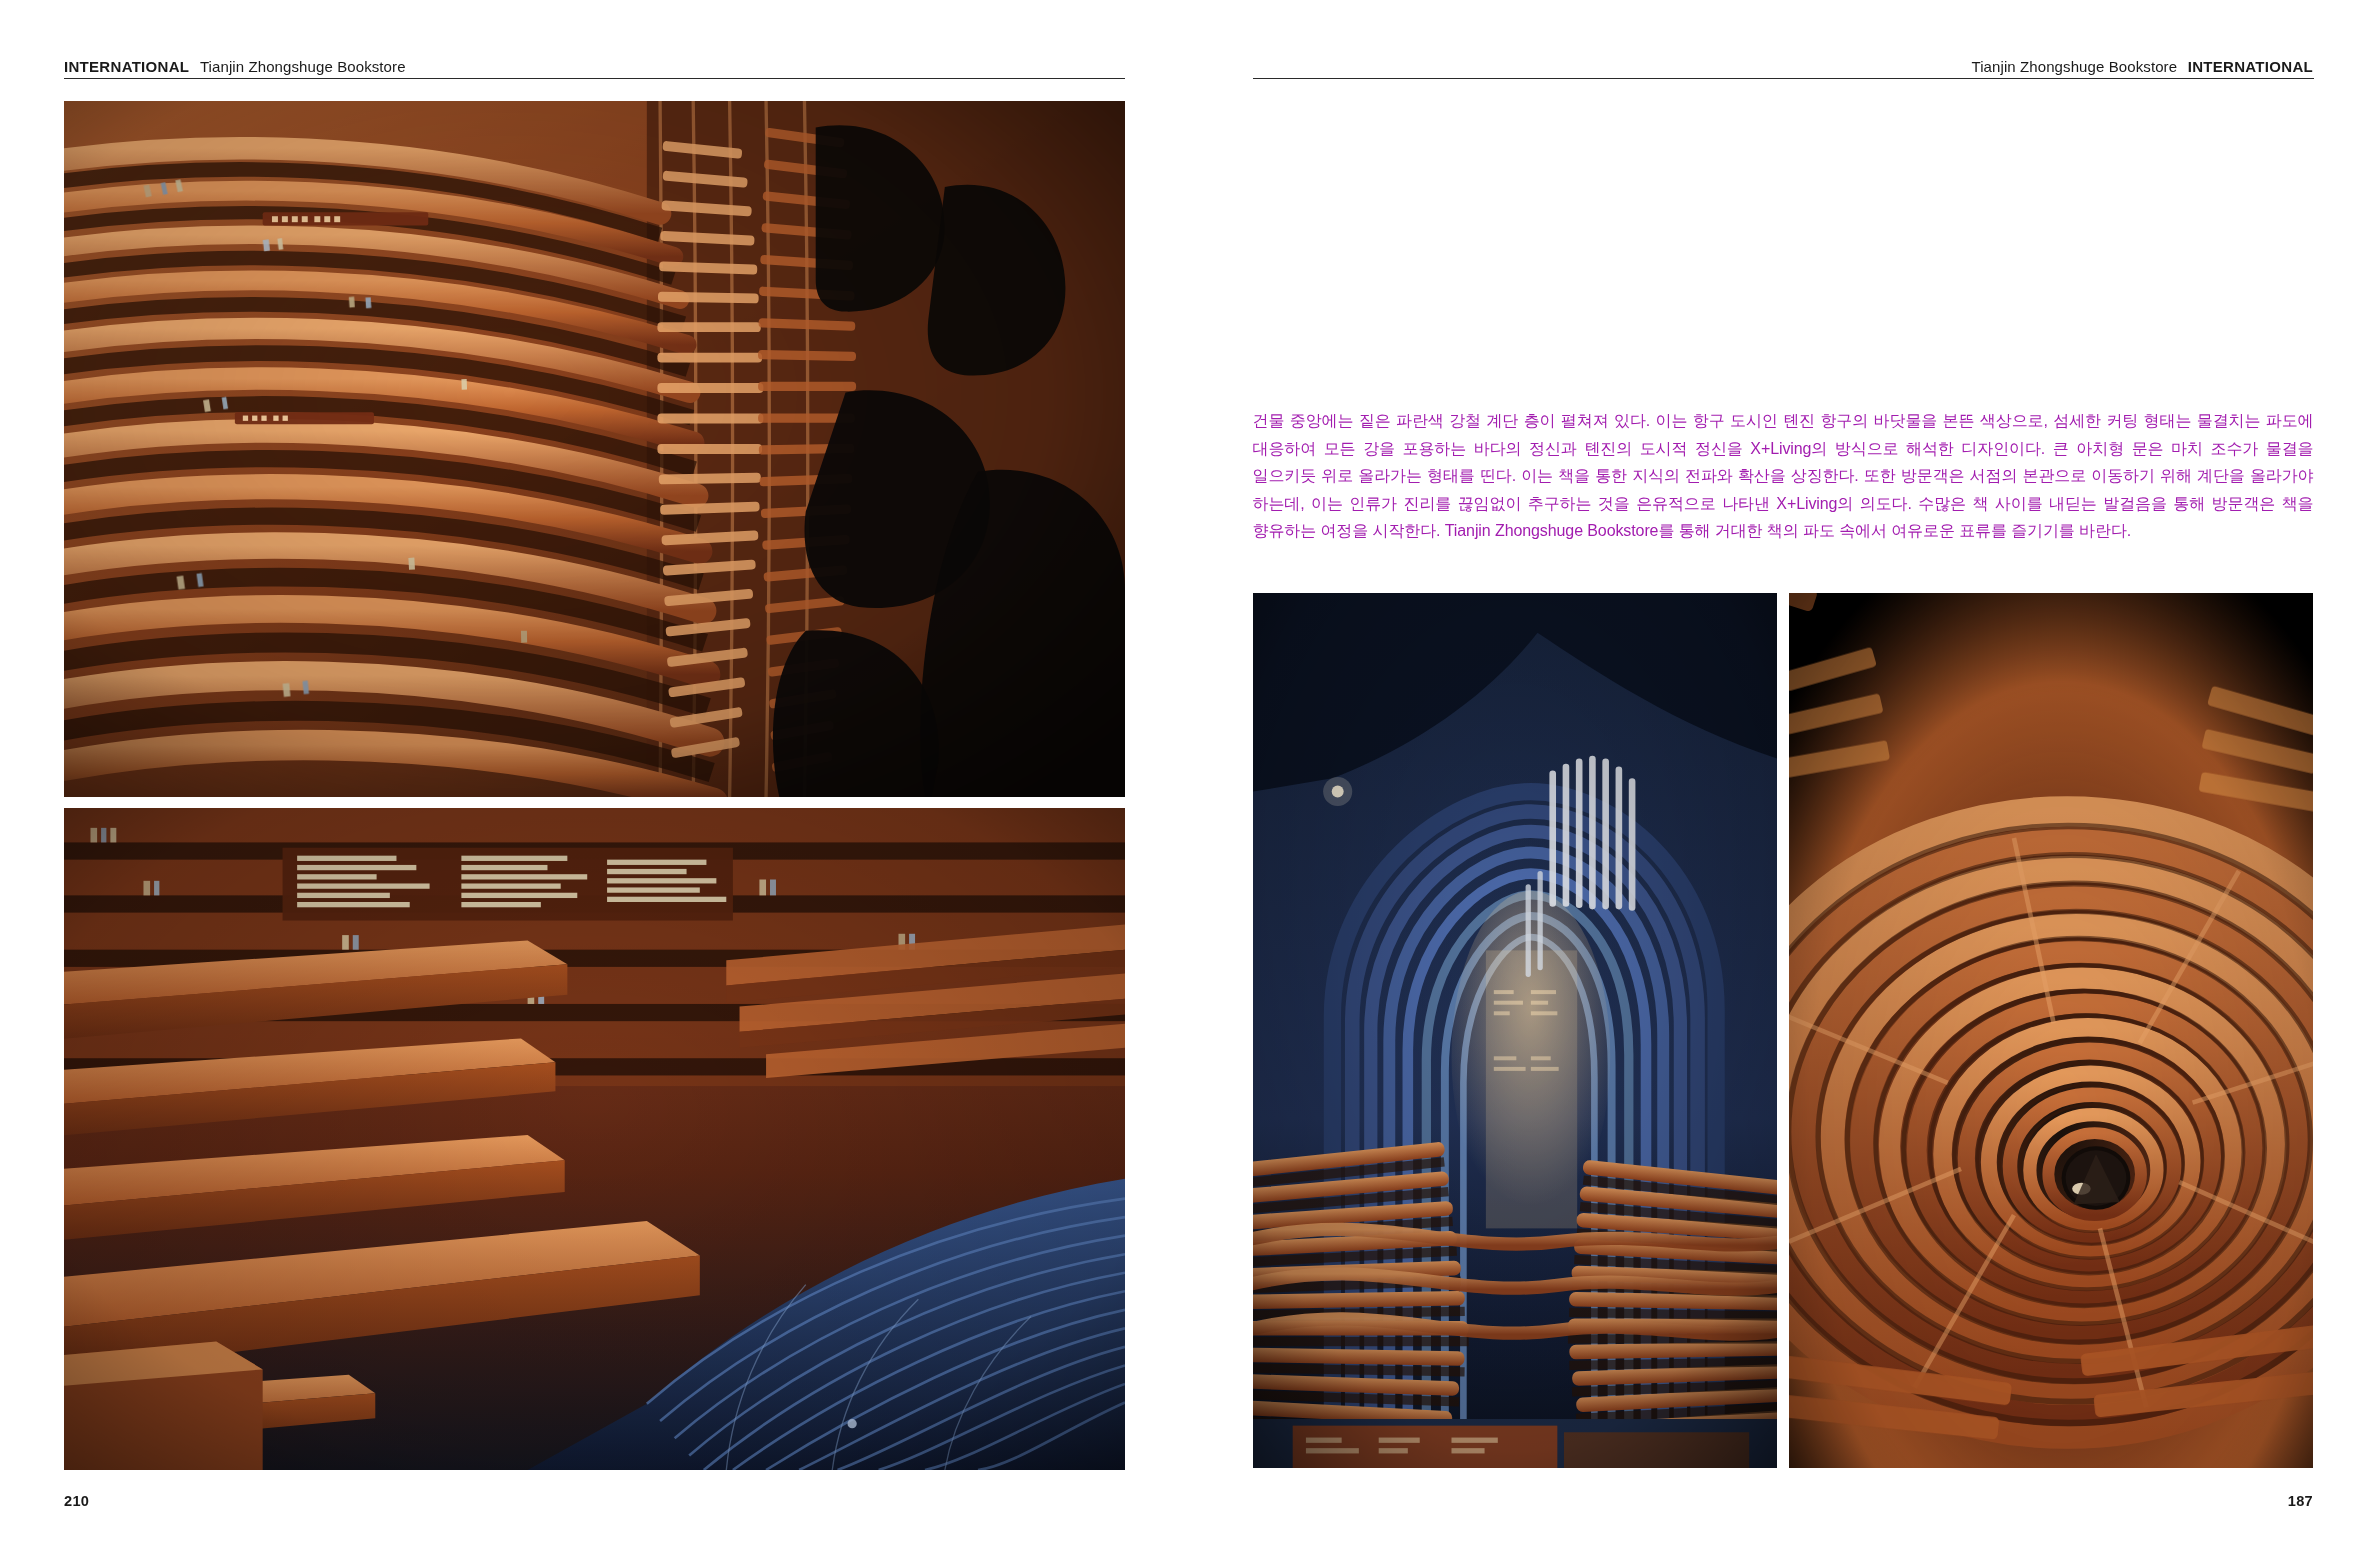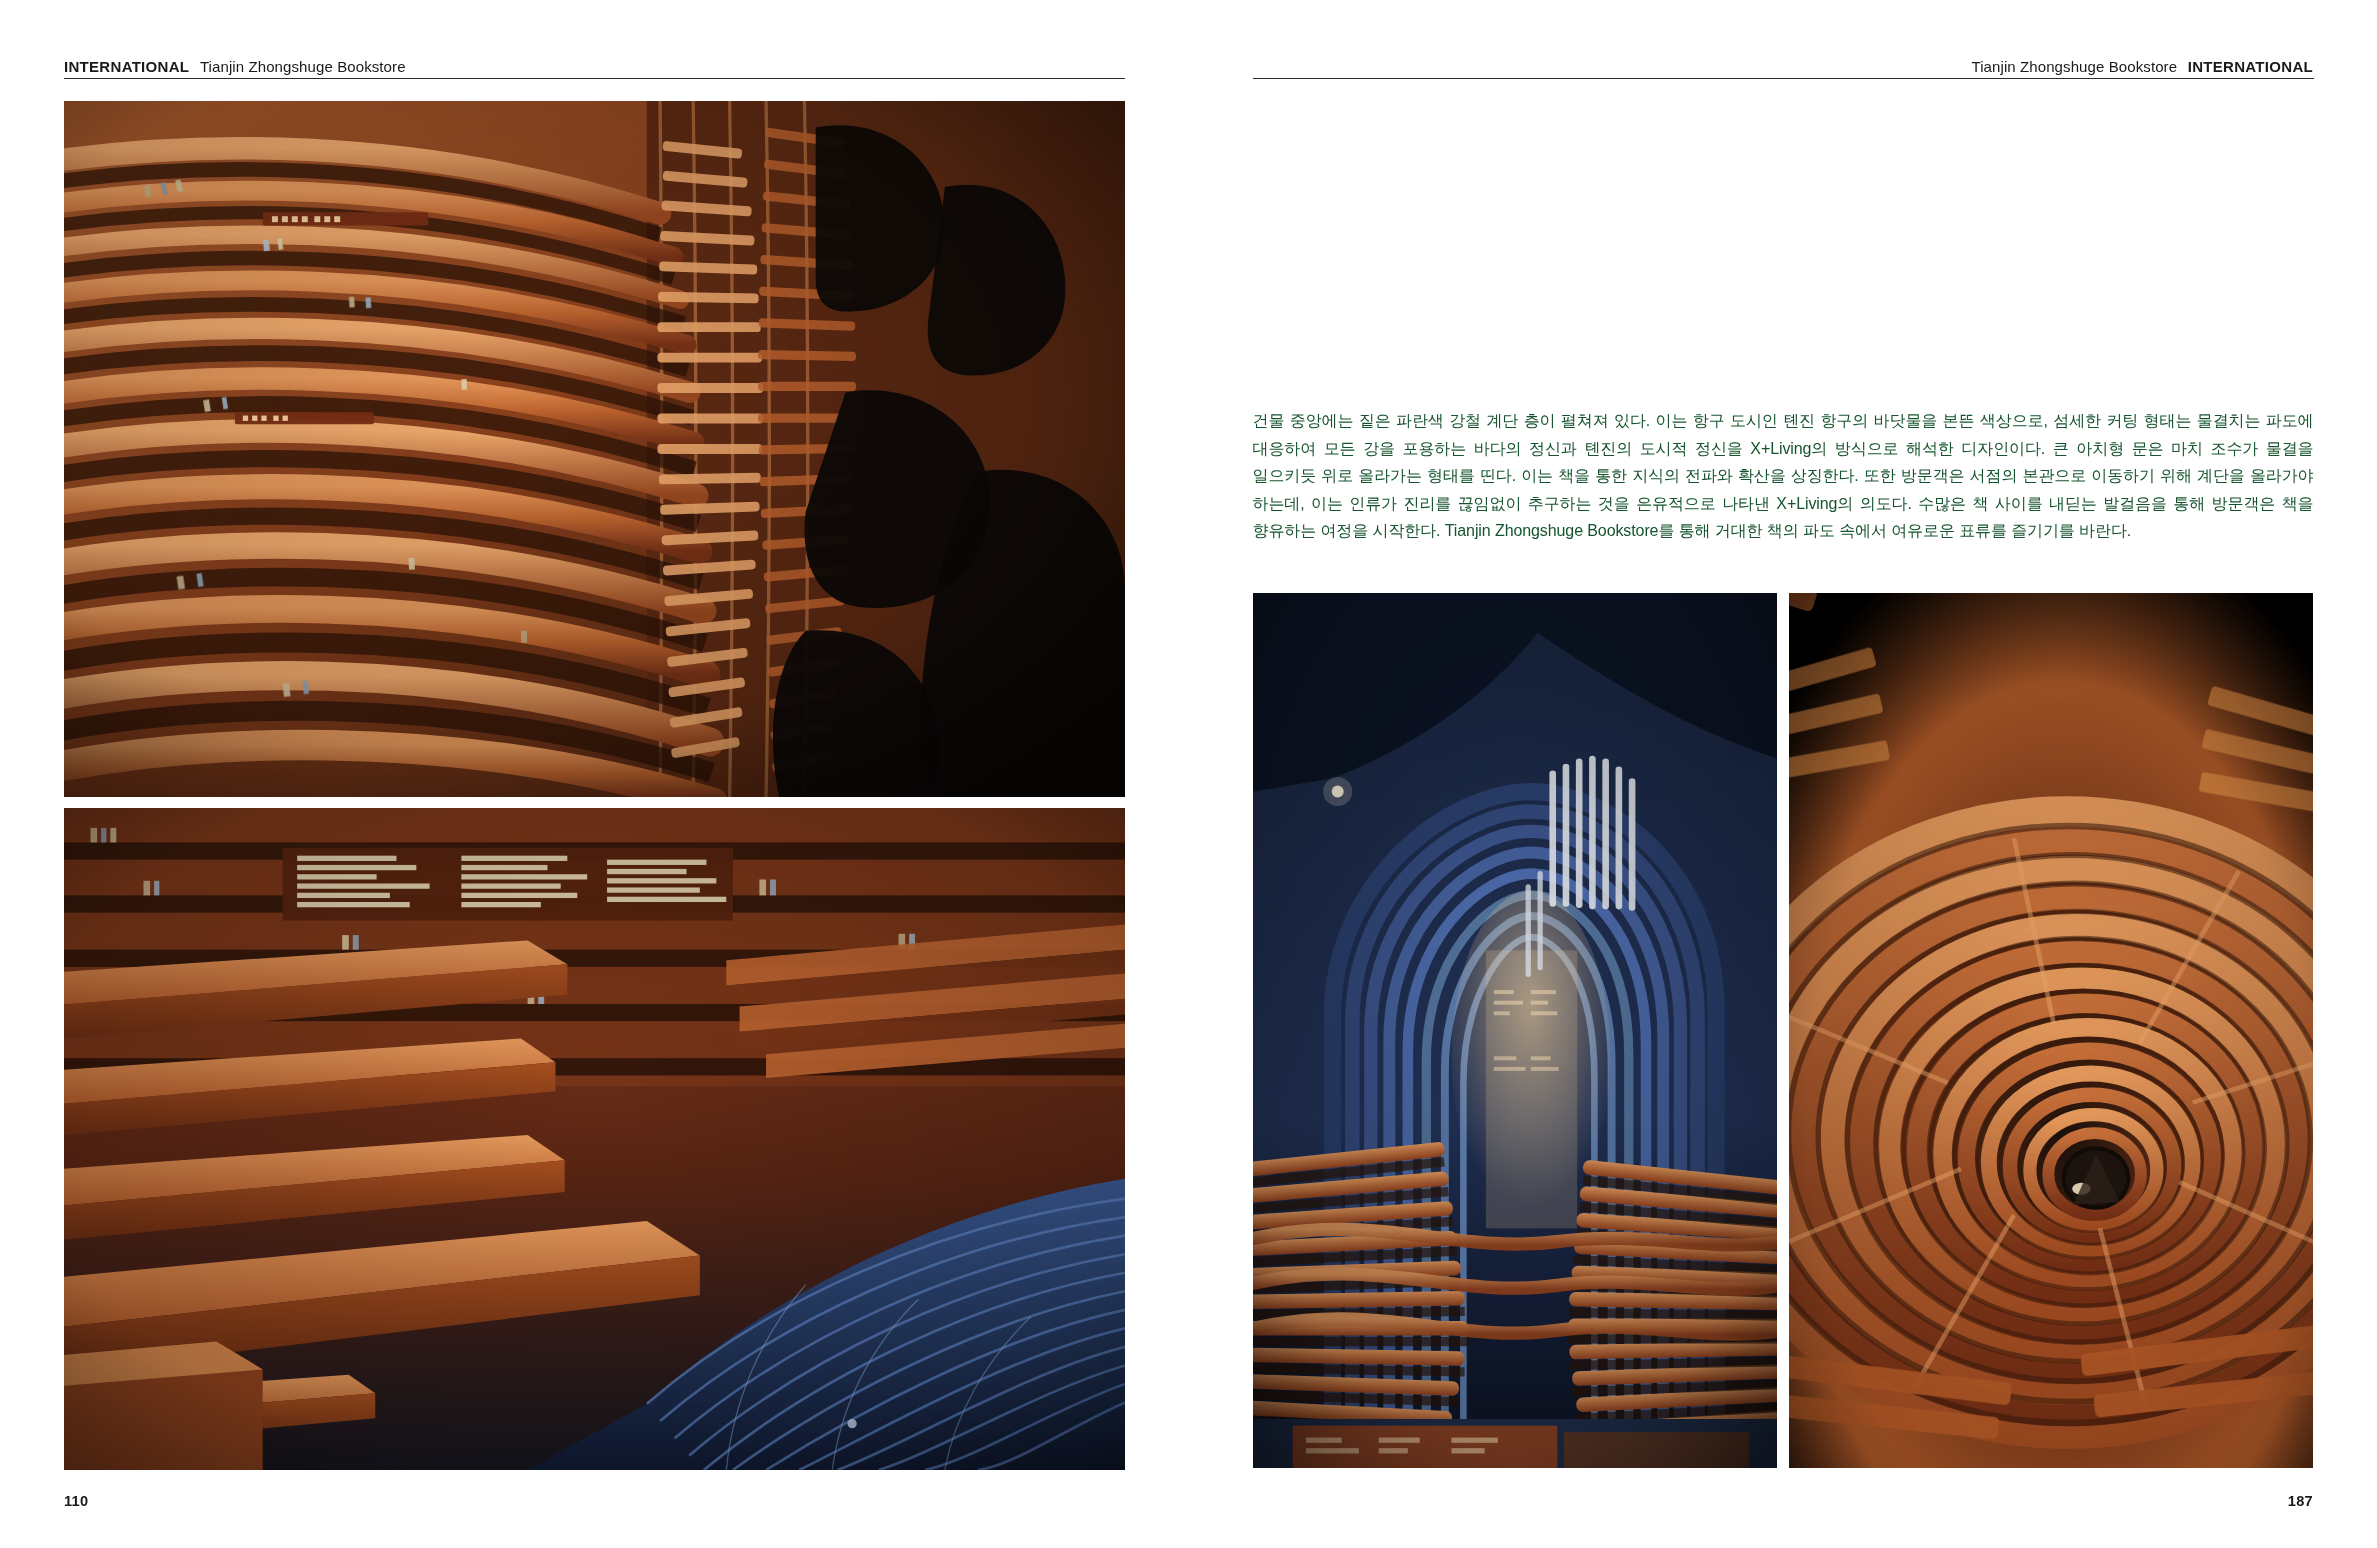--- a/index.html
+++ b/index.html
@@ -96,7 +96,7 @@
     font-size: 16px;
     line-height: 1.72;
     text-align: justify;
-    color: #14532d;
+    color: #a21caf;
     letter-spacing: -0.1px;
     word-break: keep-all;
   }

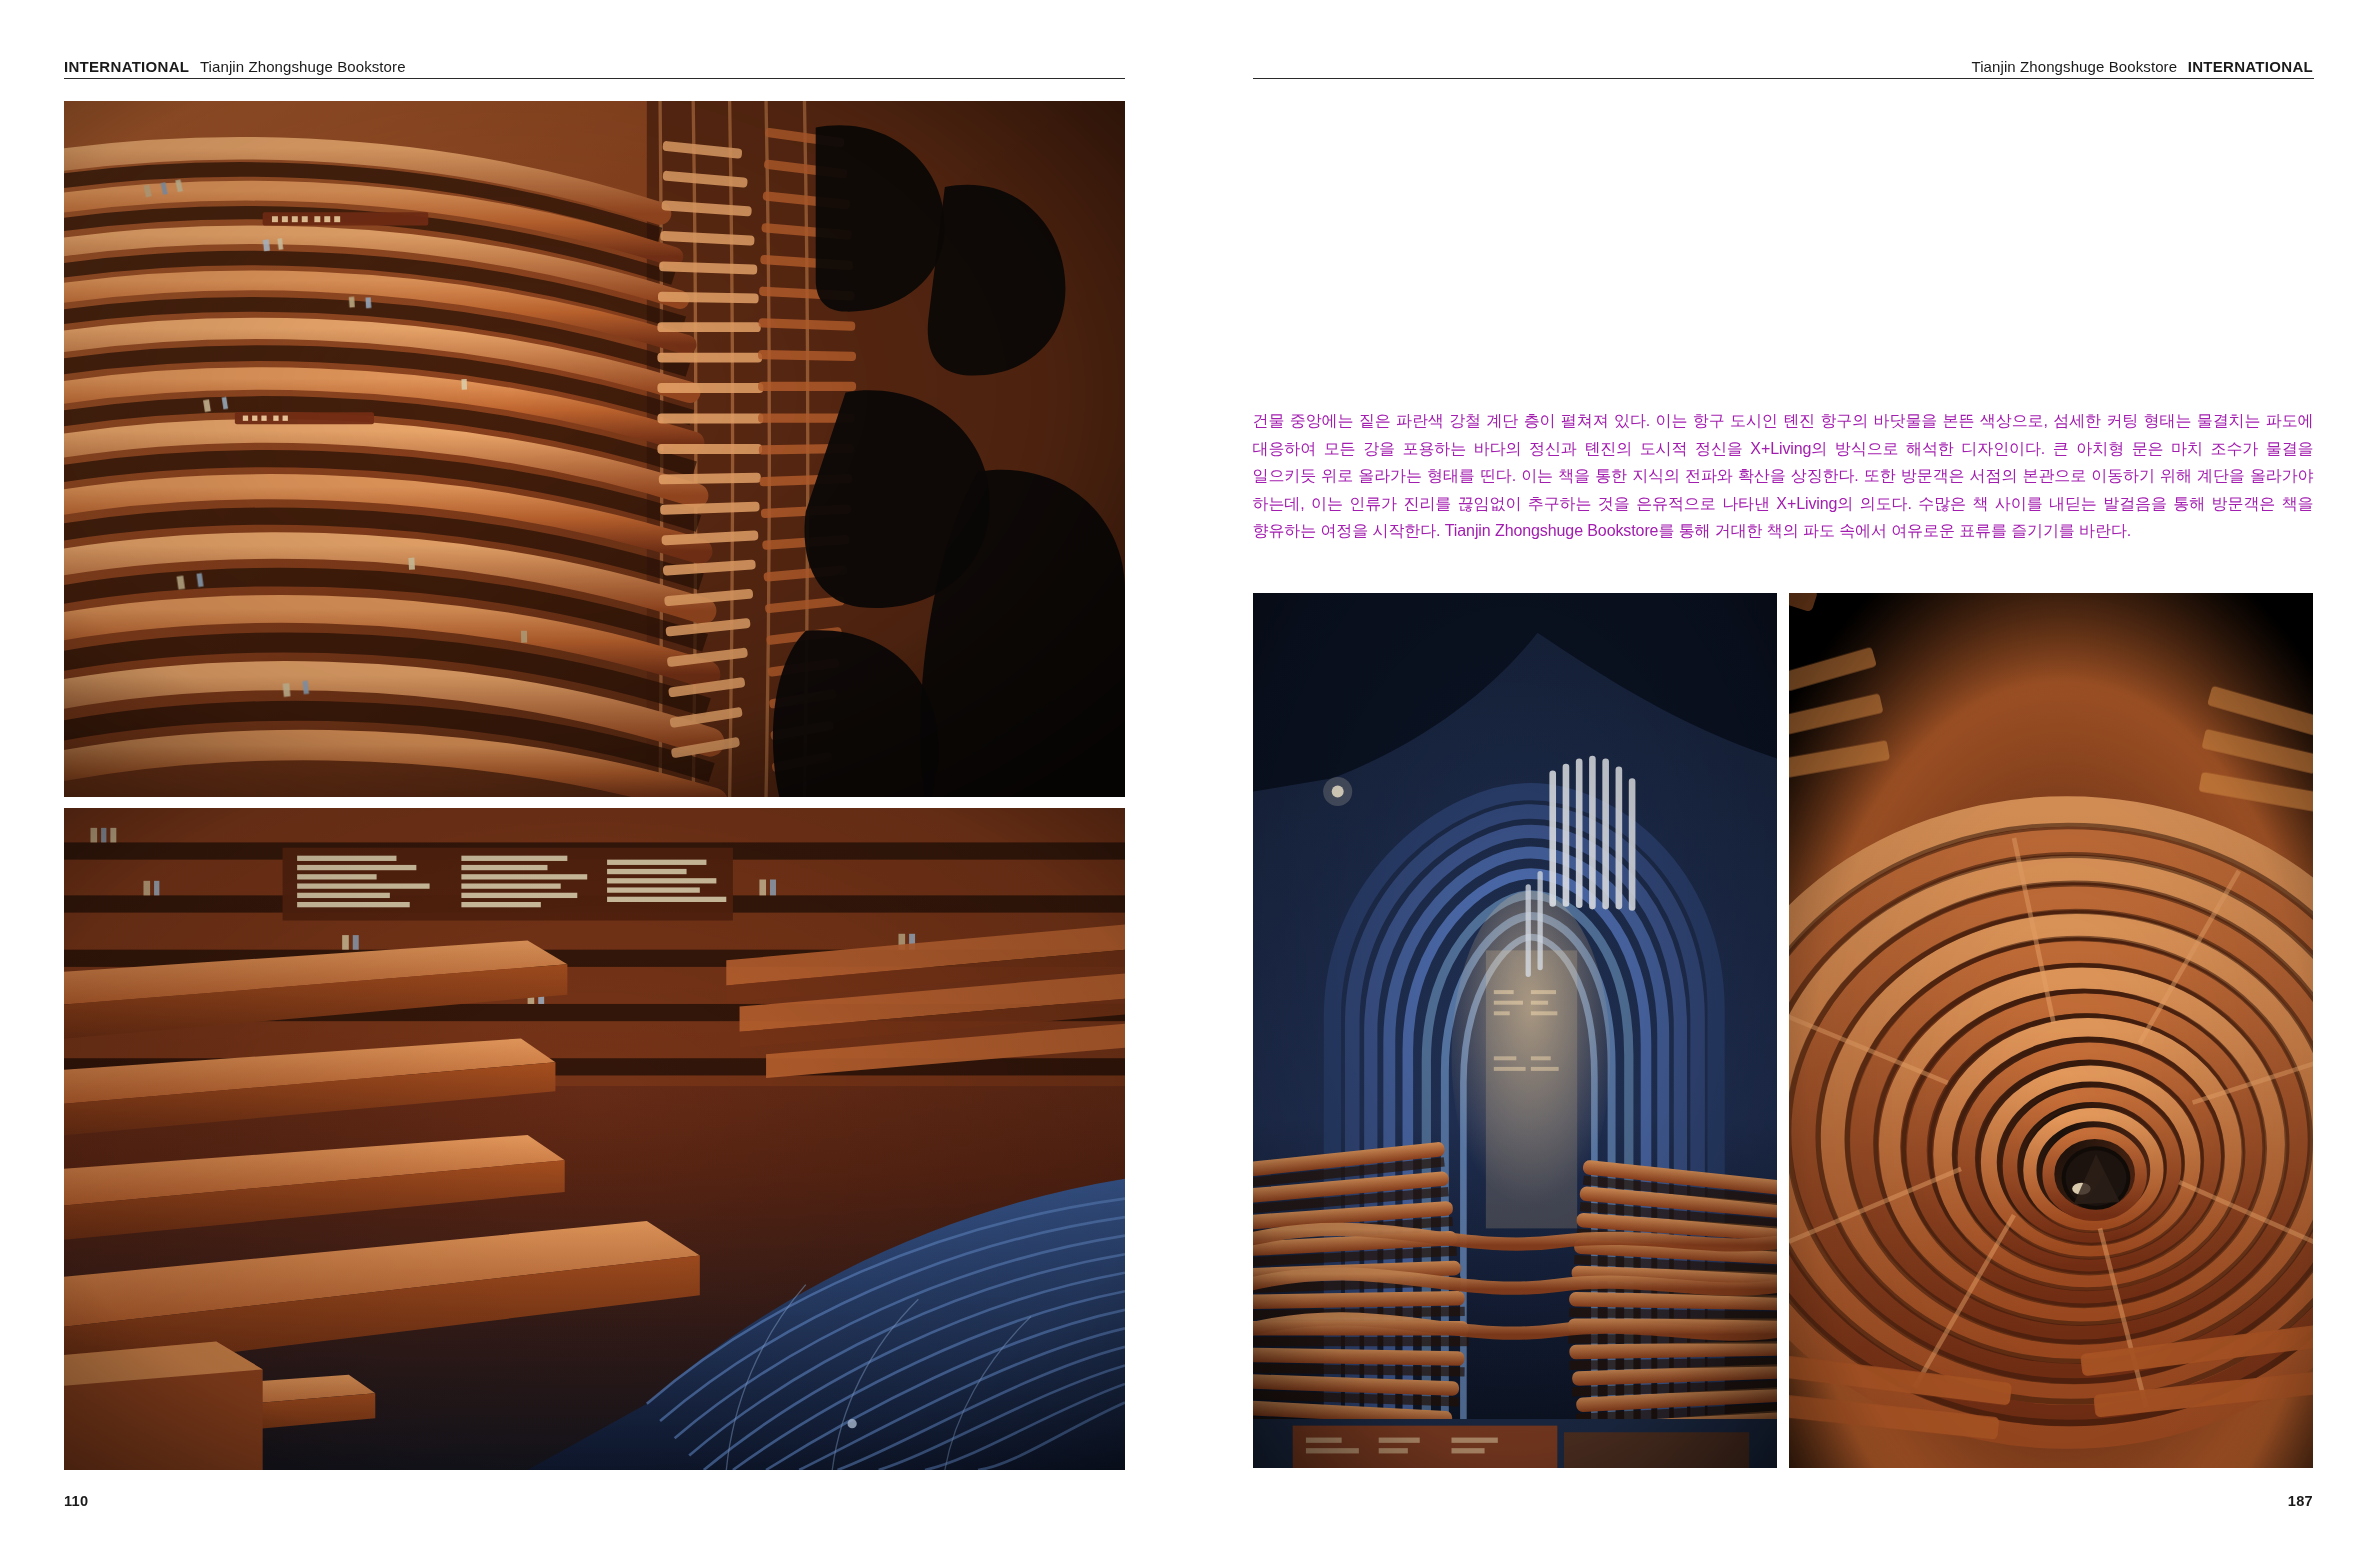--- a/index.html
+++ b/index.html
@@ -448,7 +448,7 @@
       </div>
     </div>
 
-    <div class="folio folio-left">110</div>
+    <div class="folio folio-left">210</div>
   </div>
 
   <div class="page page-right">

